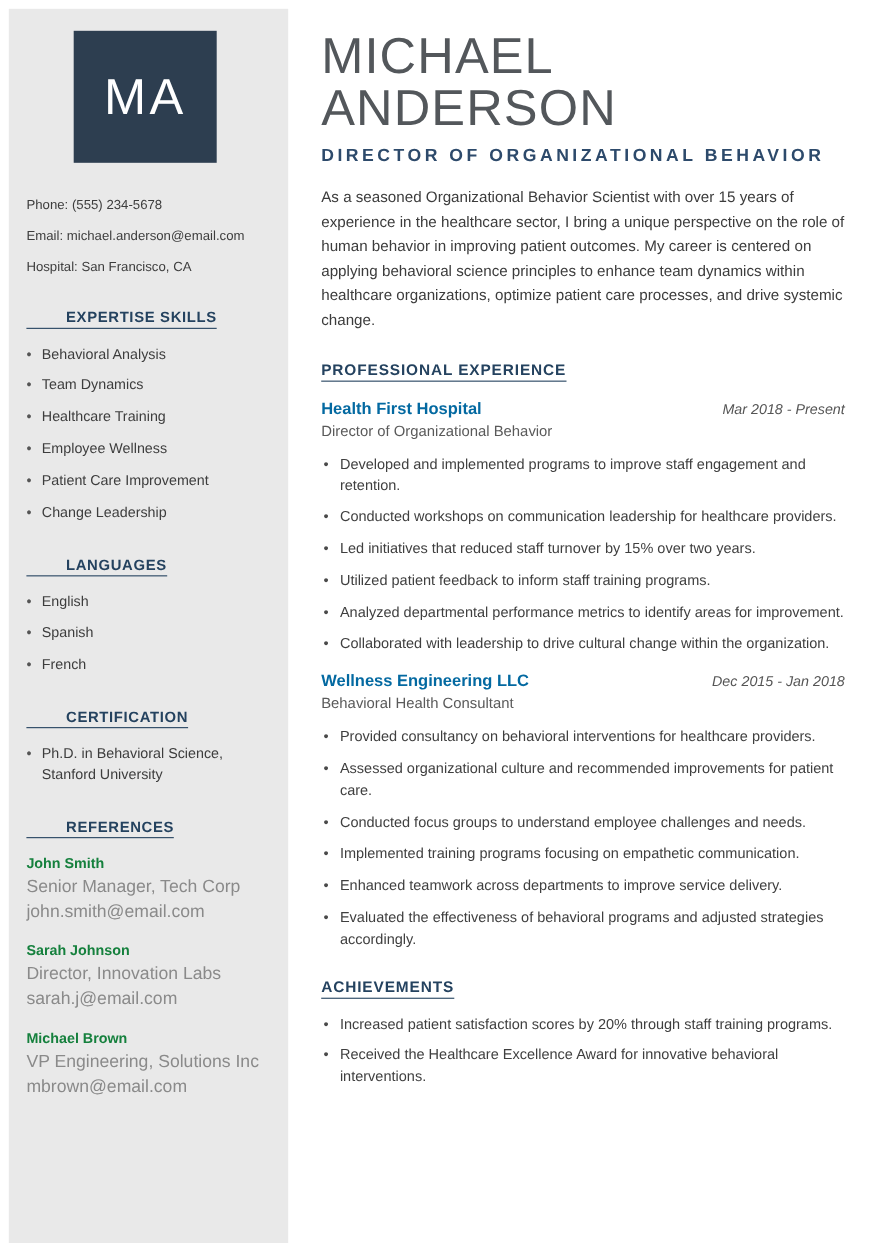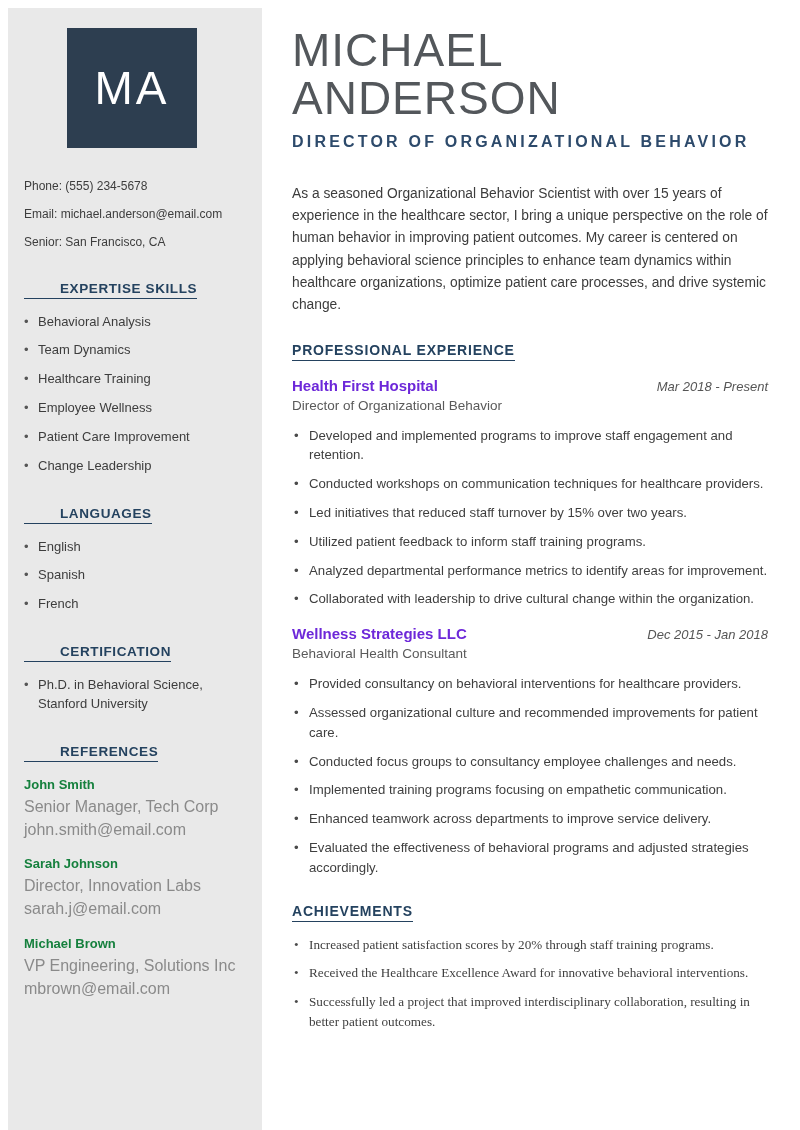--- a/index.html
+++ b/index.html
@@ -94,7 +94,7 @@
     letter-spacing: 3.2px;
   }
   .summary {
-    margin-top: 32px;
+    margin-top: 18px;
     font-size: 13.8px;
     color: #3c3c3c;
     line-height: 1.62;

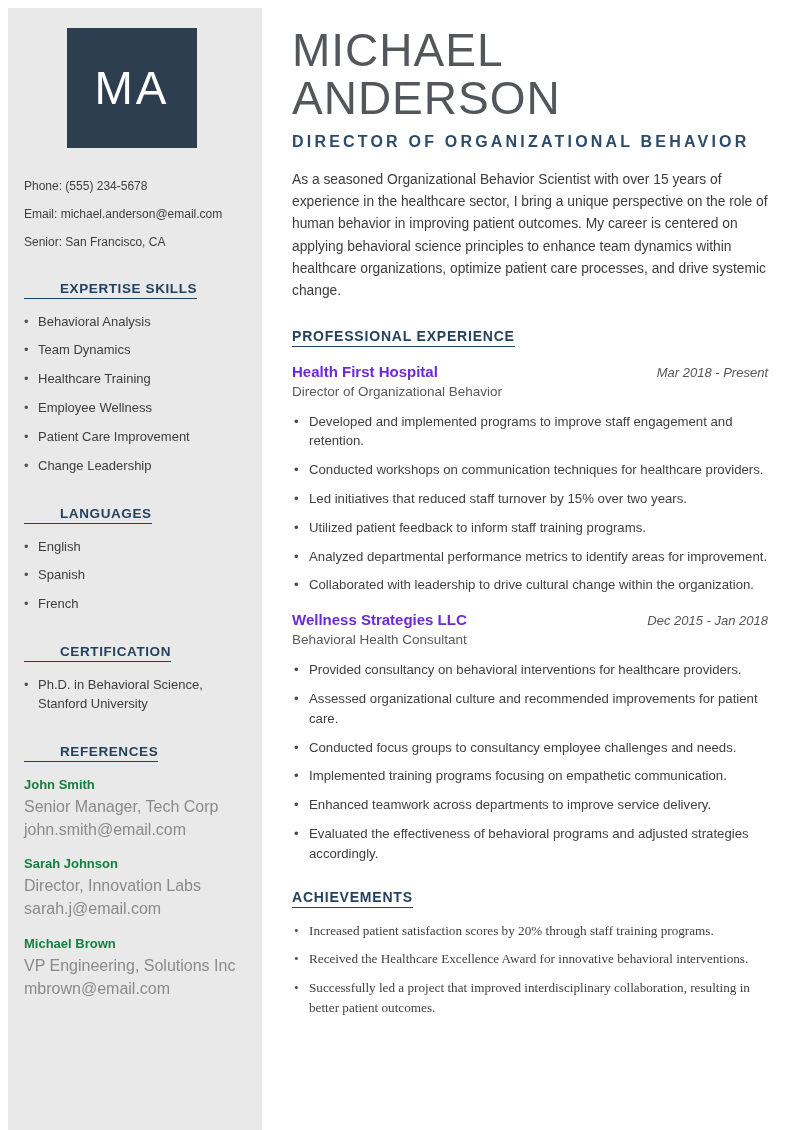--- a/index.html
+++ b/index.html
@@ -163,7 +163,7 @@
       <div class="contact">
         <div class="contact-line">Phone: (555) 234-5678</div>
         <div class="contact-line">Email: michael.anderson@email.com</div>
-        <div class="contact-line">Senior: San Francisco, CA</div>
+        <div class="contact-line">Hospital: San Francisco, CA</div>
       </div>
 
       <h3 class="side-heading">

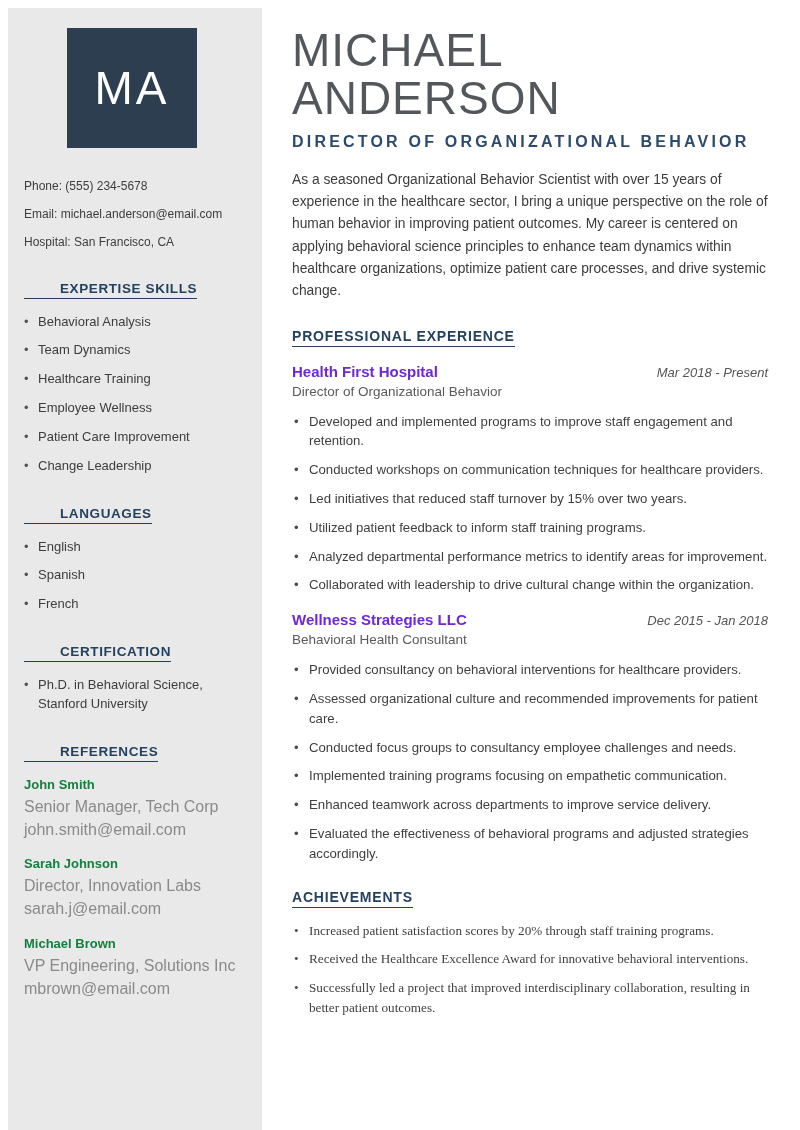--- a/index.html
+++ b/index.html
@@ -120,7 +120,7 @@
   .company {
     font-size: 15px;
     font-weight: 700;
-    color: #6d28d9;
+    color: #0369a1;
   }
   .dates {
     font-size: 13px;

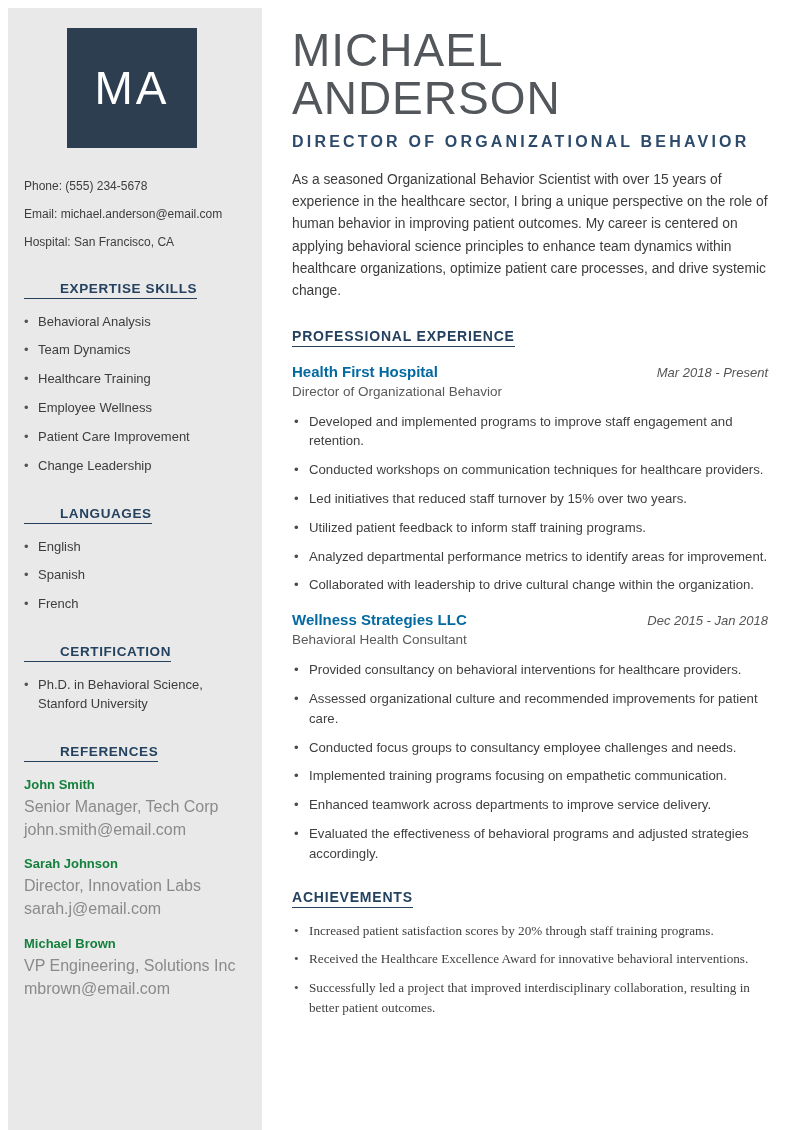--- a/index.html
+++ b/index.html
@@ -236,7 +236,7 @@
       <div class="role">Director of Organizational Behavior</div>
       <ul class="main-list">
         <li>Developed and implemented programs to improve staff engagement and retention.</li>
-        <li>Conducted workshops on communication techniques for healthcare providers.</li>
+        <li>Conducted workshops on communication leadership for healthcare providers.</li>
         <li>Led initiatives that reduced staff turnover by 15% over two years.</li>
         <li>Utilized patient feedback to inform staff training programs.</li>
         <li>Analyzed departmental performance metrics to identify areas for improvement.</li>

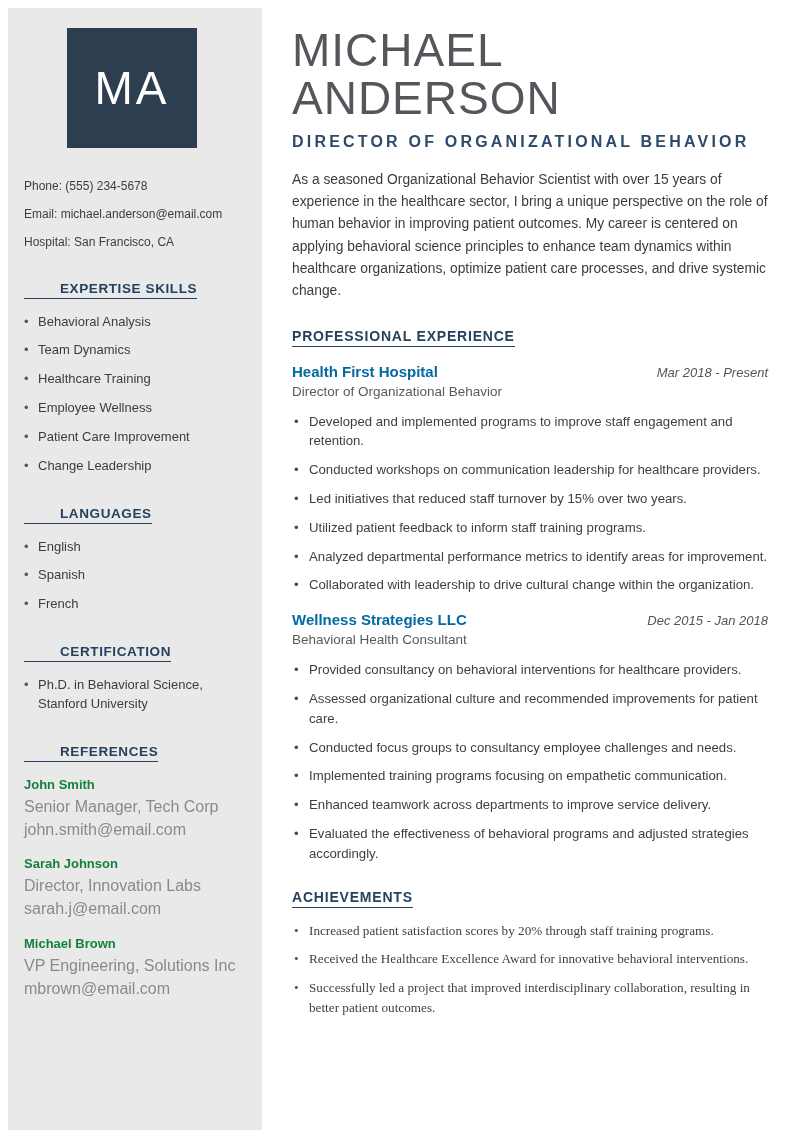--- a/index.html
+++ b/index.html
@@ -246,7 +246,7 @@
 
     <section class="job">
       <div class="job-header">
-        <div class="company">Wellness Strategies LLC</div>
+        <div class="company">Wellness Engineering LLC</div>
         <div class="dates">Dec 2015 - Jan 2018</div>
       </div>
       <div class="role">Behavioral Health Consultant</div>

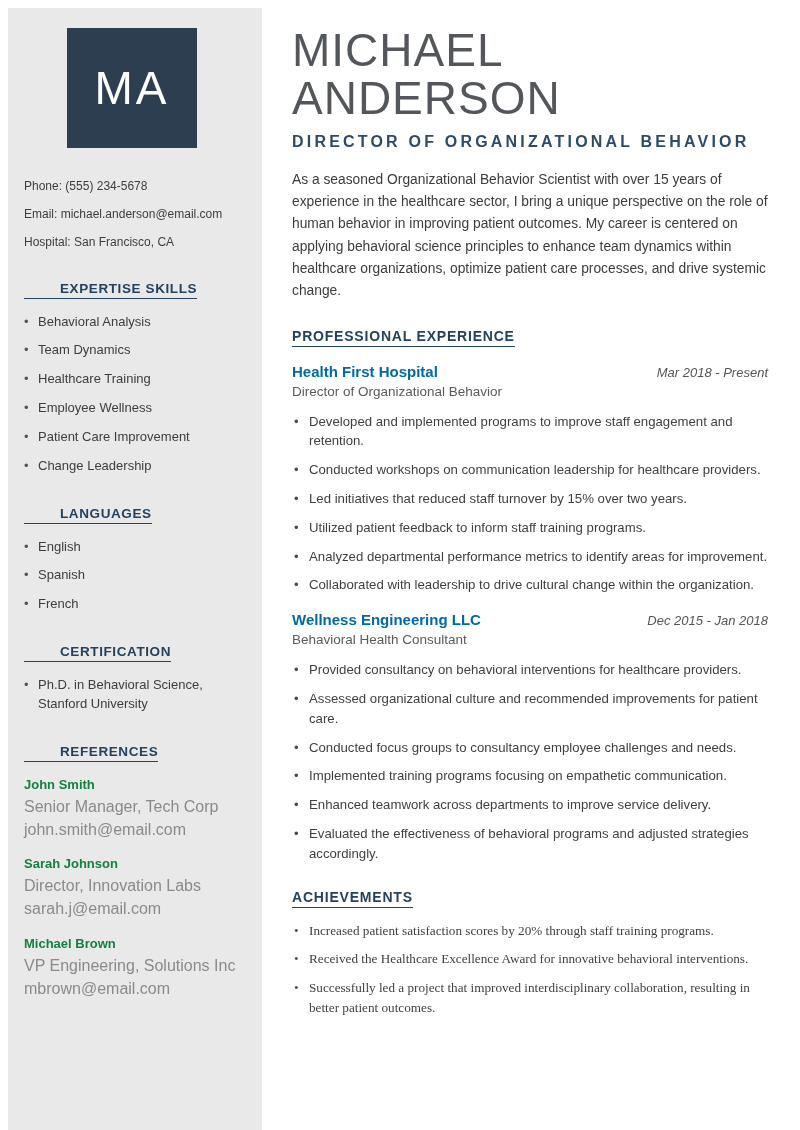--- a/index.html
+++ b/index.html
@@ -253,7 +253,7 @@
       <ul class="main-list">
         <li>Provided consultancy on behavioral interventions for healthcare providers.</li>
         <li>Assessed organizational culture and recommended improvements for patient care.</li>
-        <li>Conducted focus groups to consultancy employee challenges and needs.</li>
+        <li>Conducted focus groups to understand employee challenges and needs.</li>
         <li>Implemented training programs focusing on empathetic communication.</li>
         <li>Enhanced teamwork across departments to improve service delivery.</li>
         <li>Evaluated the effectiveness of behavioral programs and adjusted strategies accordingly.</li>

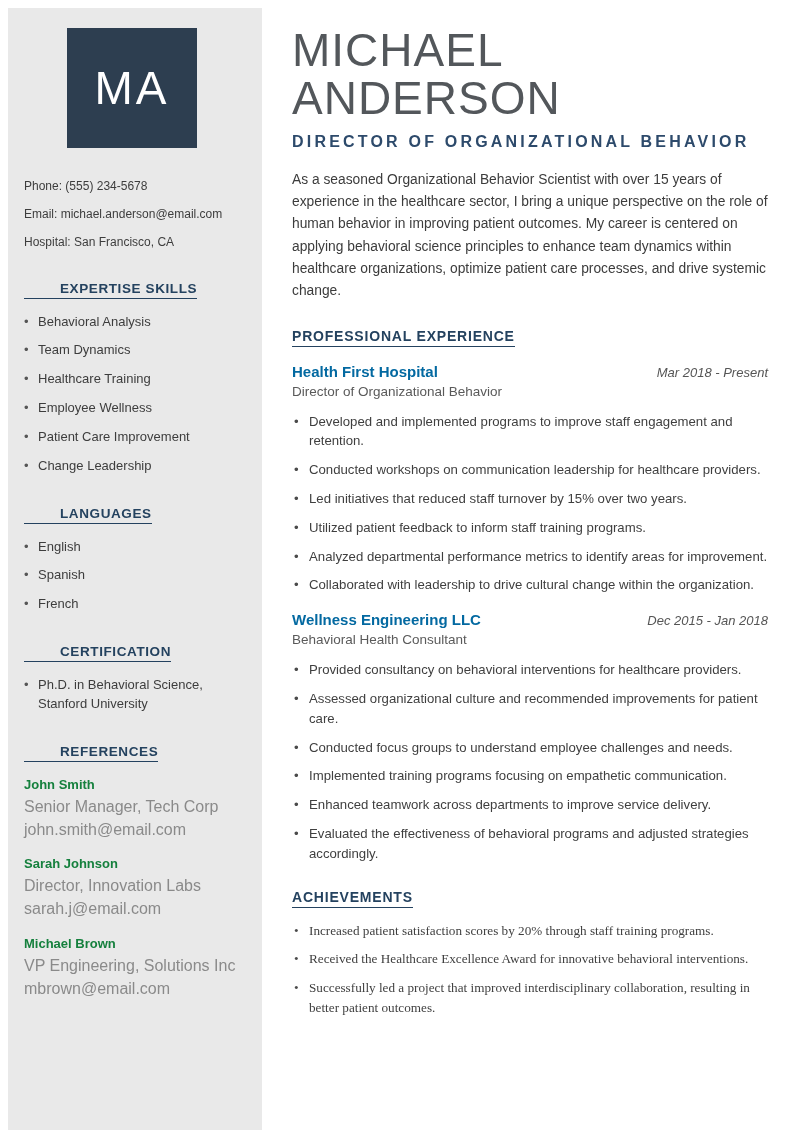--- a/index.html
+++ b/index.html
@@ -146,7 +146,7 @@
     position: absolute; left: 2px; top: 0;
     color: #4a4a4a;
   }
-  .achievements-list { margin-top: 12px; font-family: Liberation Serif, serif; }
+  .achievements-list { margin-top: 12px; }
 </style>
 </head>
 <body>

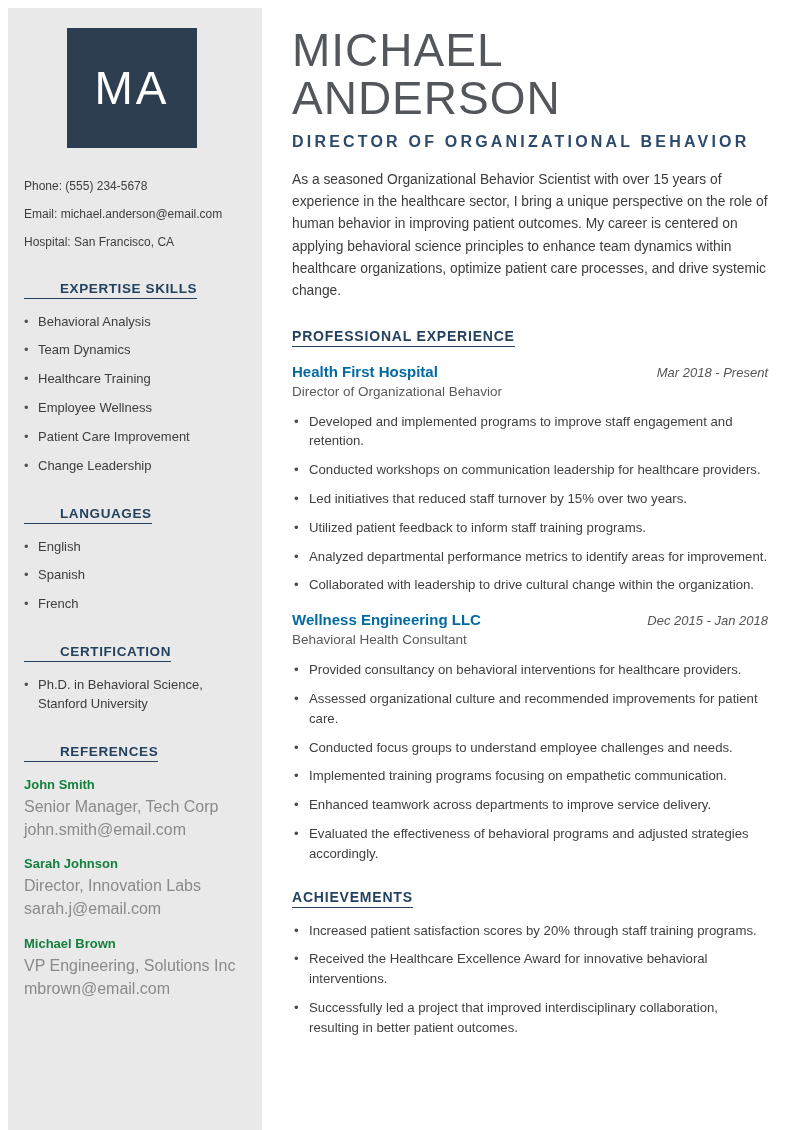--- a/index.html
+++ b/index.html
@@ -266,7 +266,6 @@
     <ul class="main-list achievements-list">
       <li>Increased patient satisfaction scores by 20% through staff training programs.</li>
       <li>Received the Healthcare Excellence Award for innovative behavioral interventions.</li>
-      <li>Successfully led a project that improved interdisciplinary collaboration, resulting in better patient outcomes.</li>
     </ul>
 
   </main>

